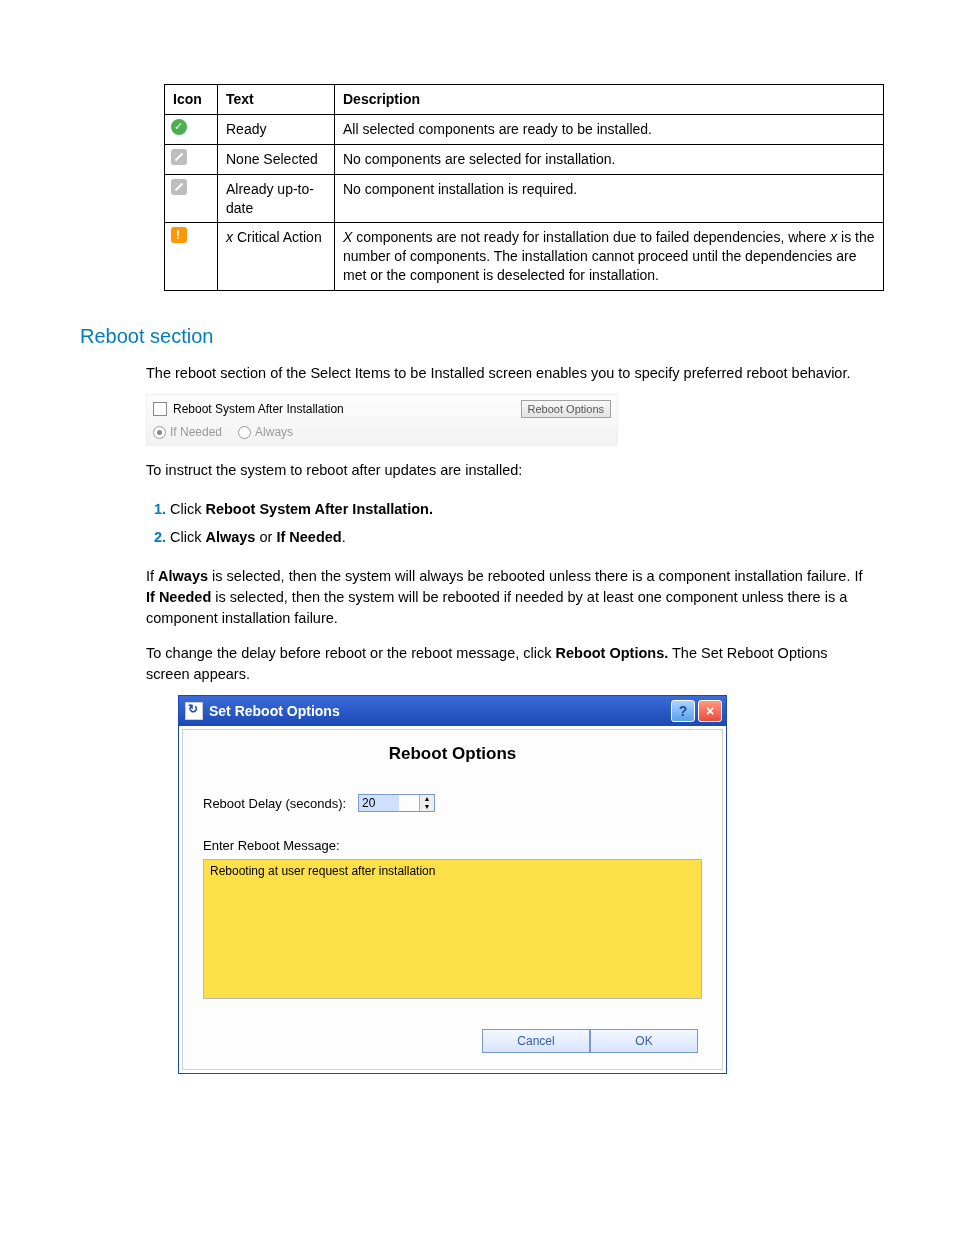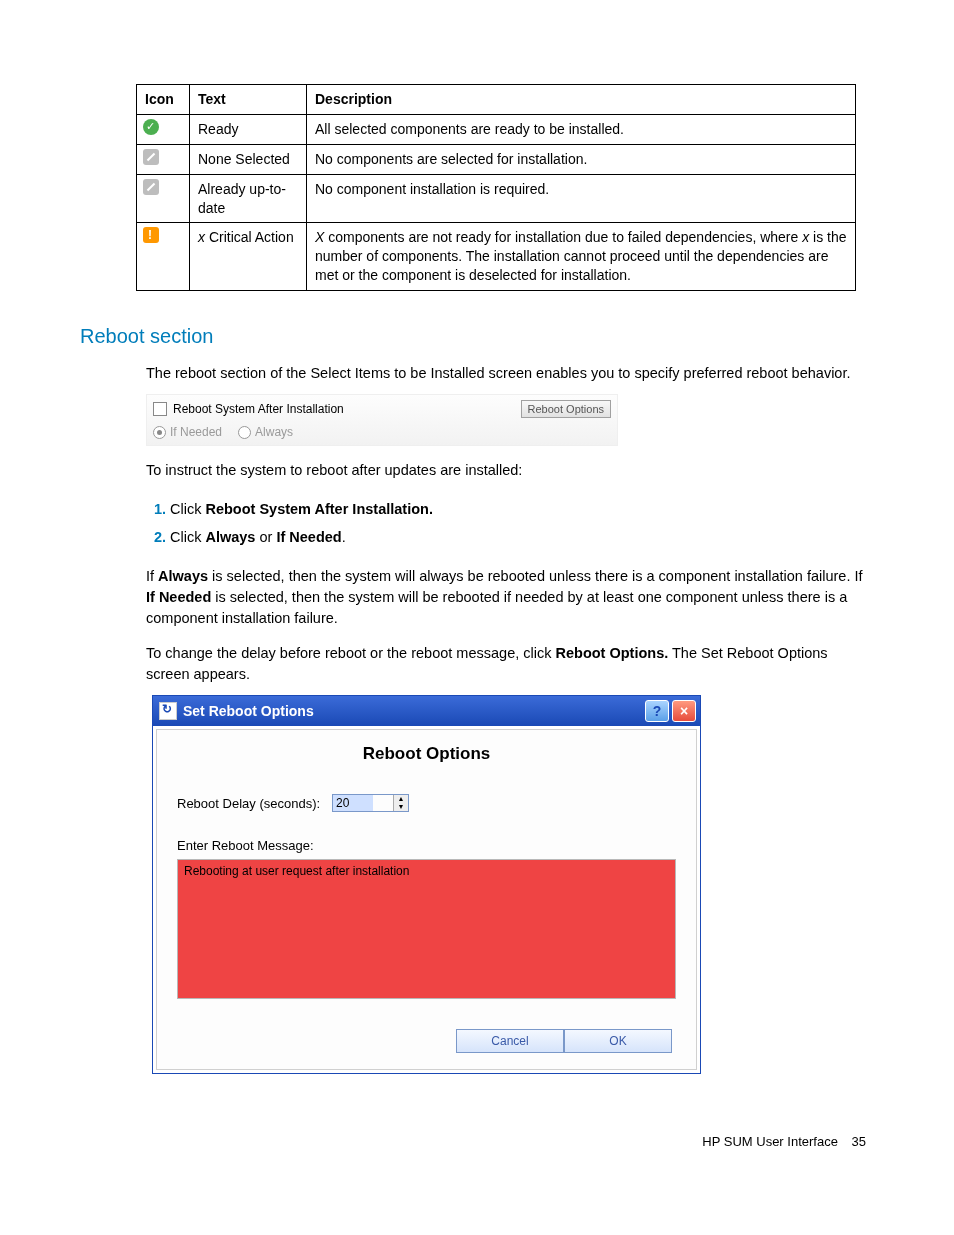--- a/index.html
+++ b/index.html
@@ -17,7 +17,7 @@
   table.icon-table {
     border-collapse: collapse;
     width: 100%;
-    margin-left: 48px;
+    margin-left: 76px;
     width: calc(100% - 58px);
     padding-left: 16px;
   }

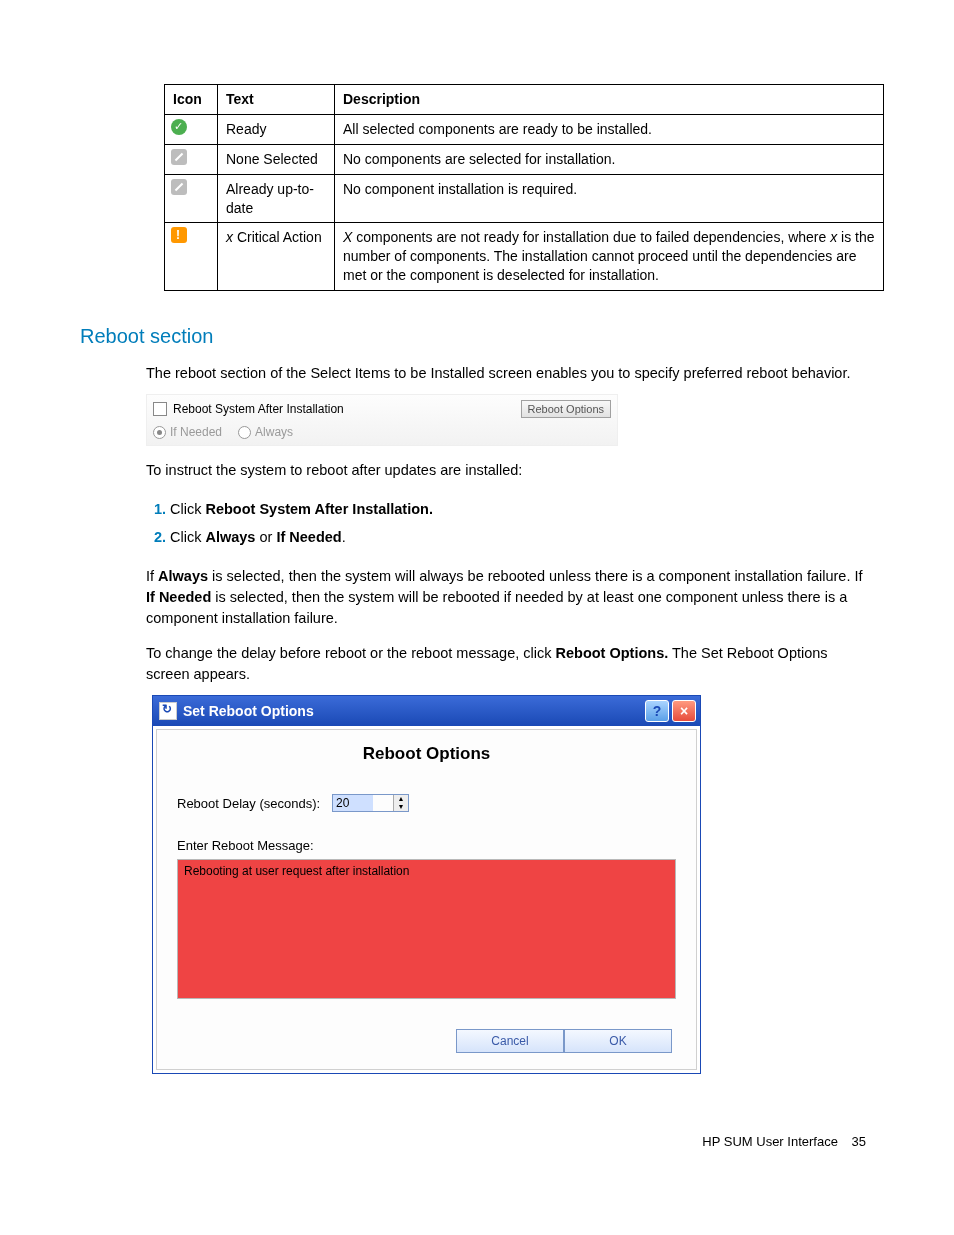--- a/index.html
+++ b/index.html
@@ -96,7 +96,7 @@
 
   
   .dlg-wrap {
-    margin-left:64px;
+    margin-left:90px;
     width:547px;
     border:1px solid #1a49b5;
     font-family: Tahoma, Arial, sans-serif;

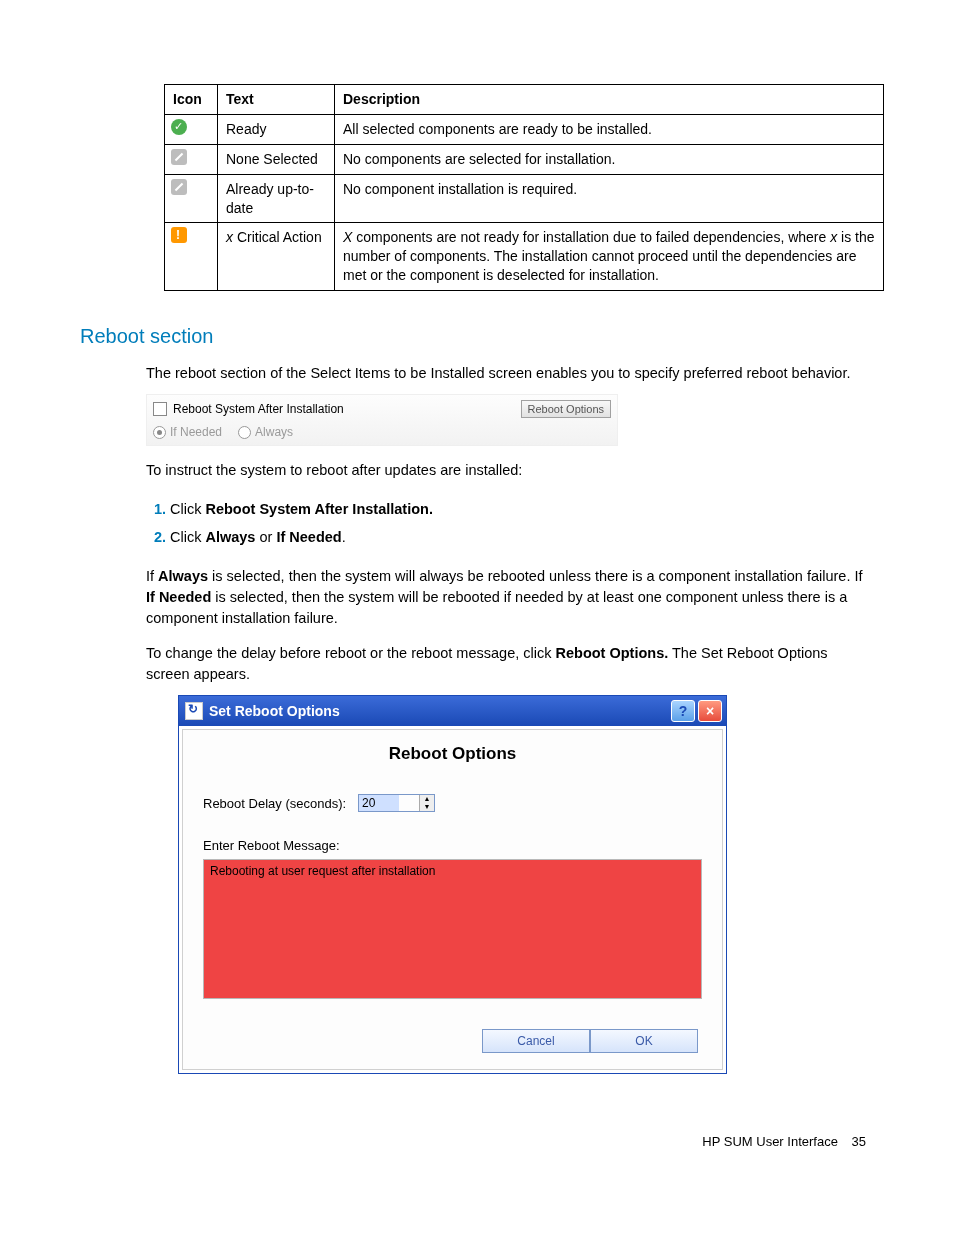--- a/index.html
+++ b/index.html
@@ -141,7 +141,7 @@
   .msg-label{ font-size:13px; margin-bottom:6px; }
   .msg-box {
     border:1px solid #b8b8b8;
-    background:#ef4444;
+    background:#fde047;
     height:130px;
     padding:4px 6px;
     font-size:12px;

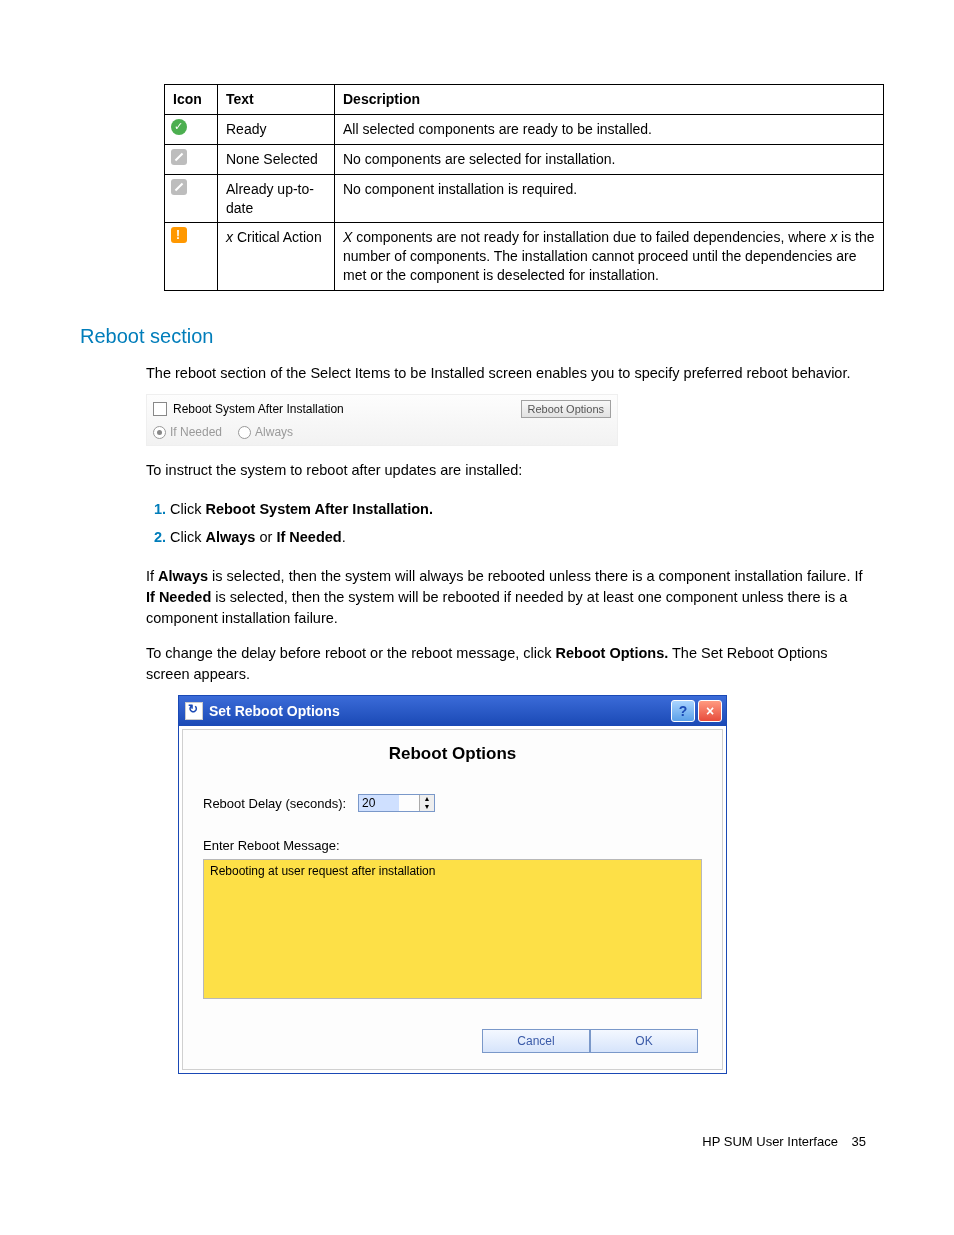--- a/index.html
+++ b/index.html
@@ -261,10 +261,6 @@
     </div>
   </div>
 
-  <div class="footer">
-    <span>HP SUM User Interface</span>
-    <span class="pn">35</span>
-  </div>
 
 </div>
 

